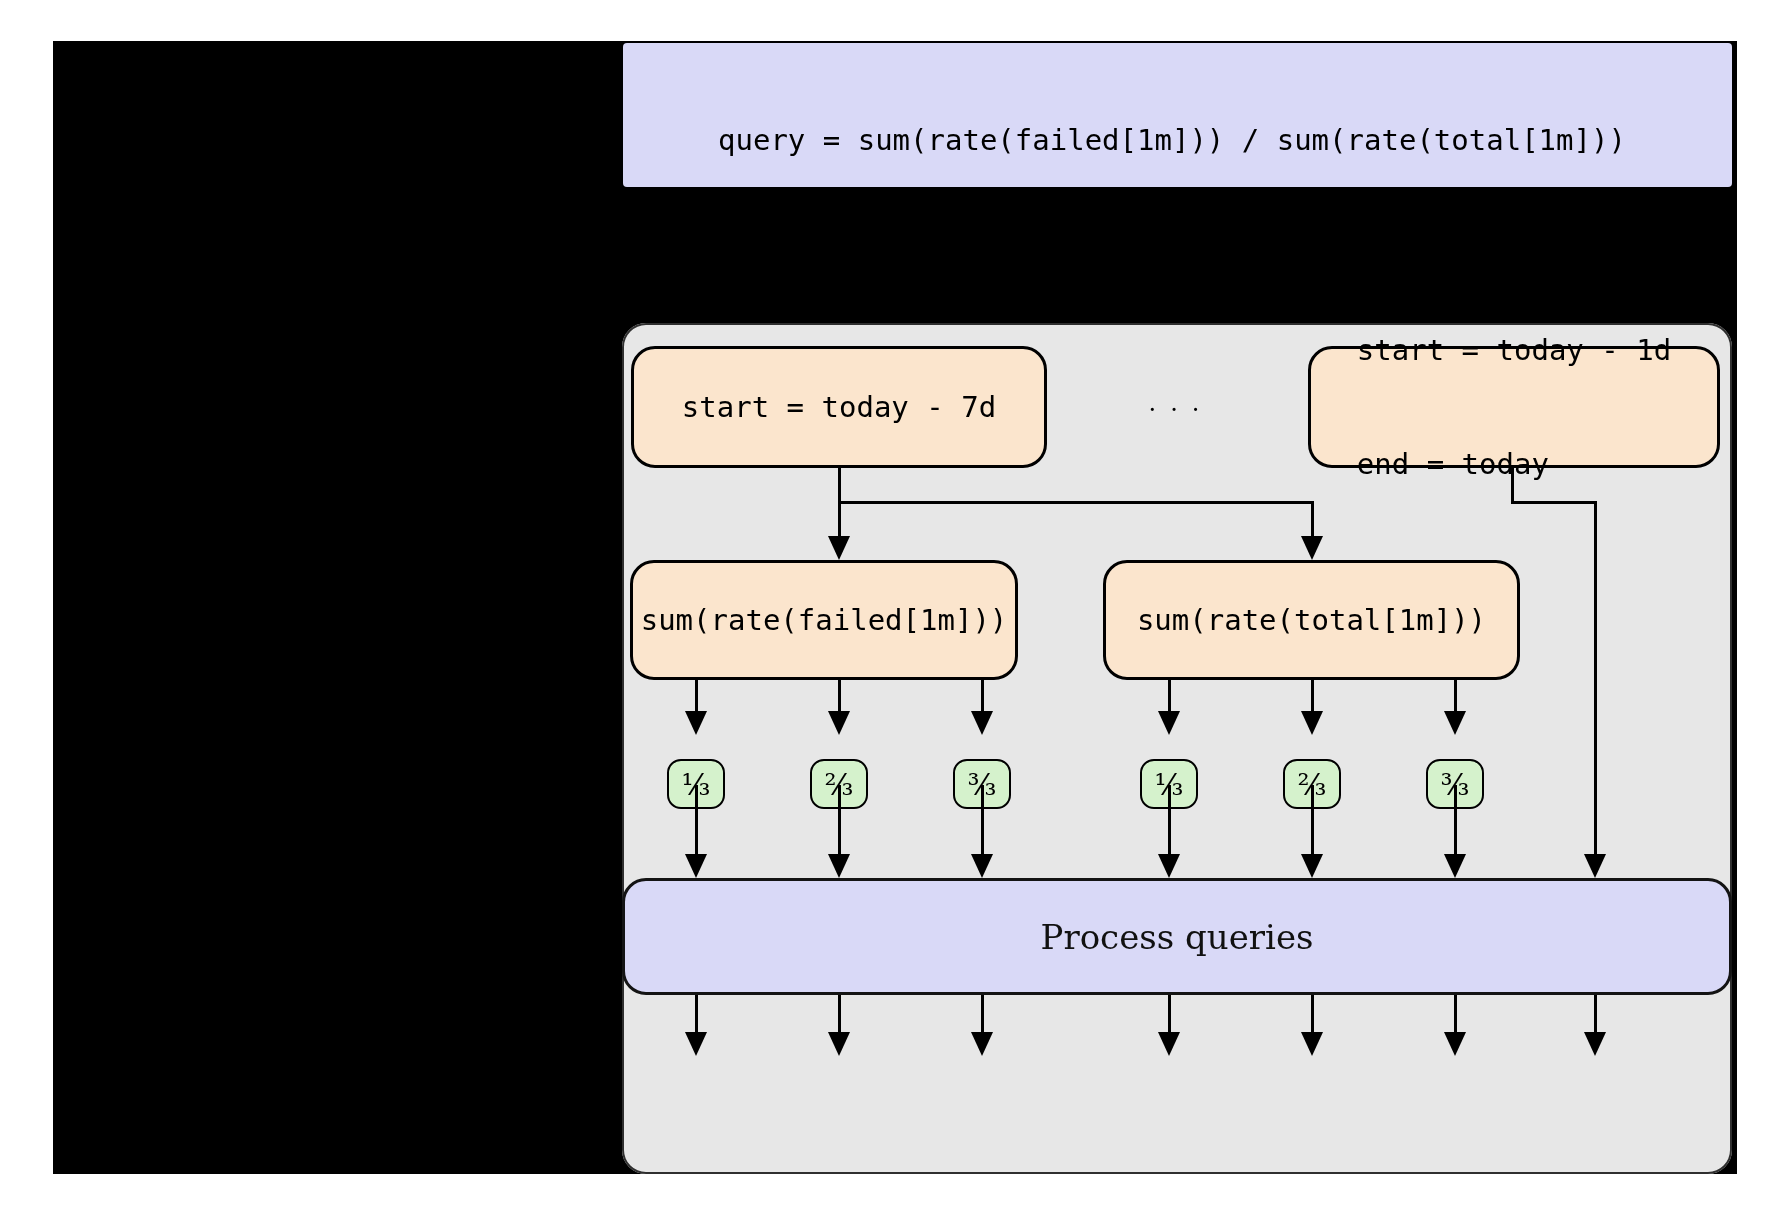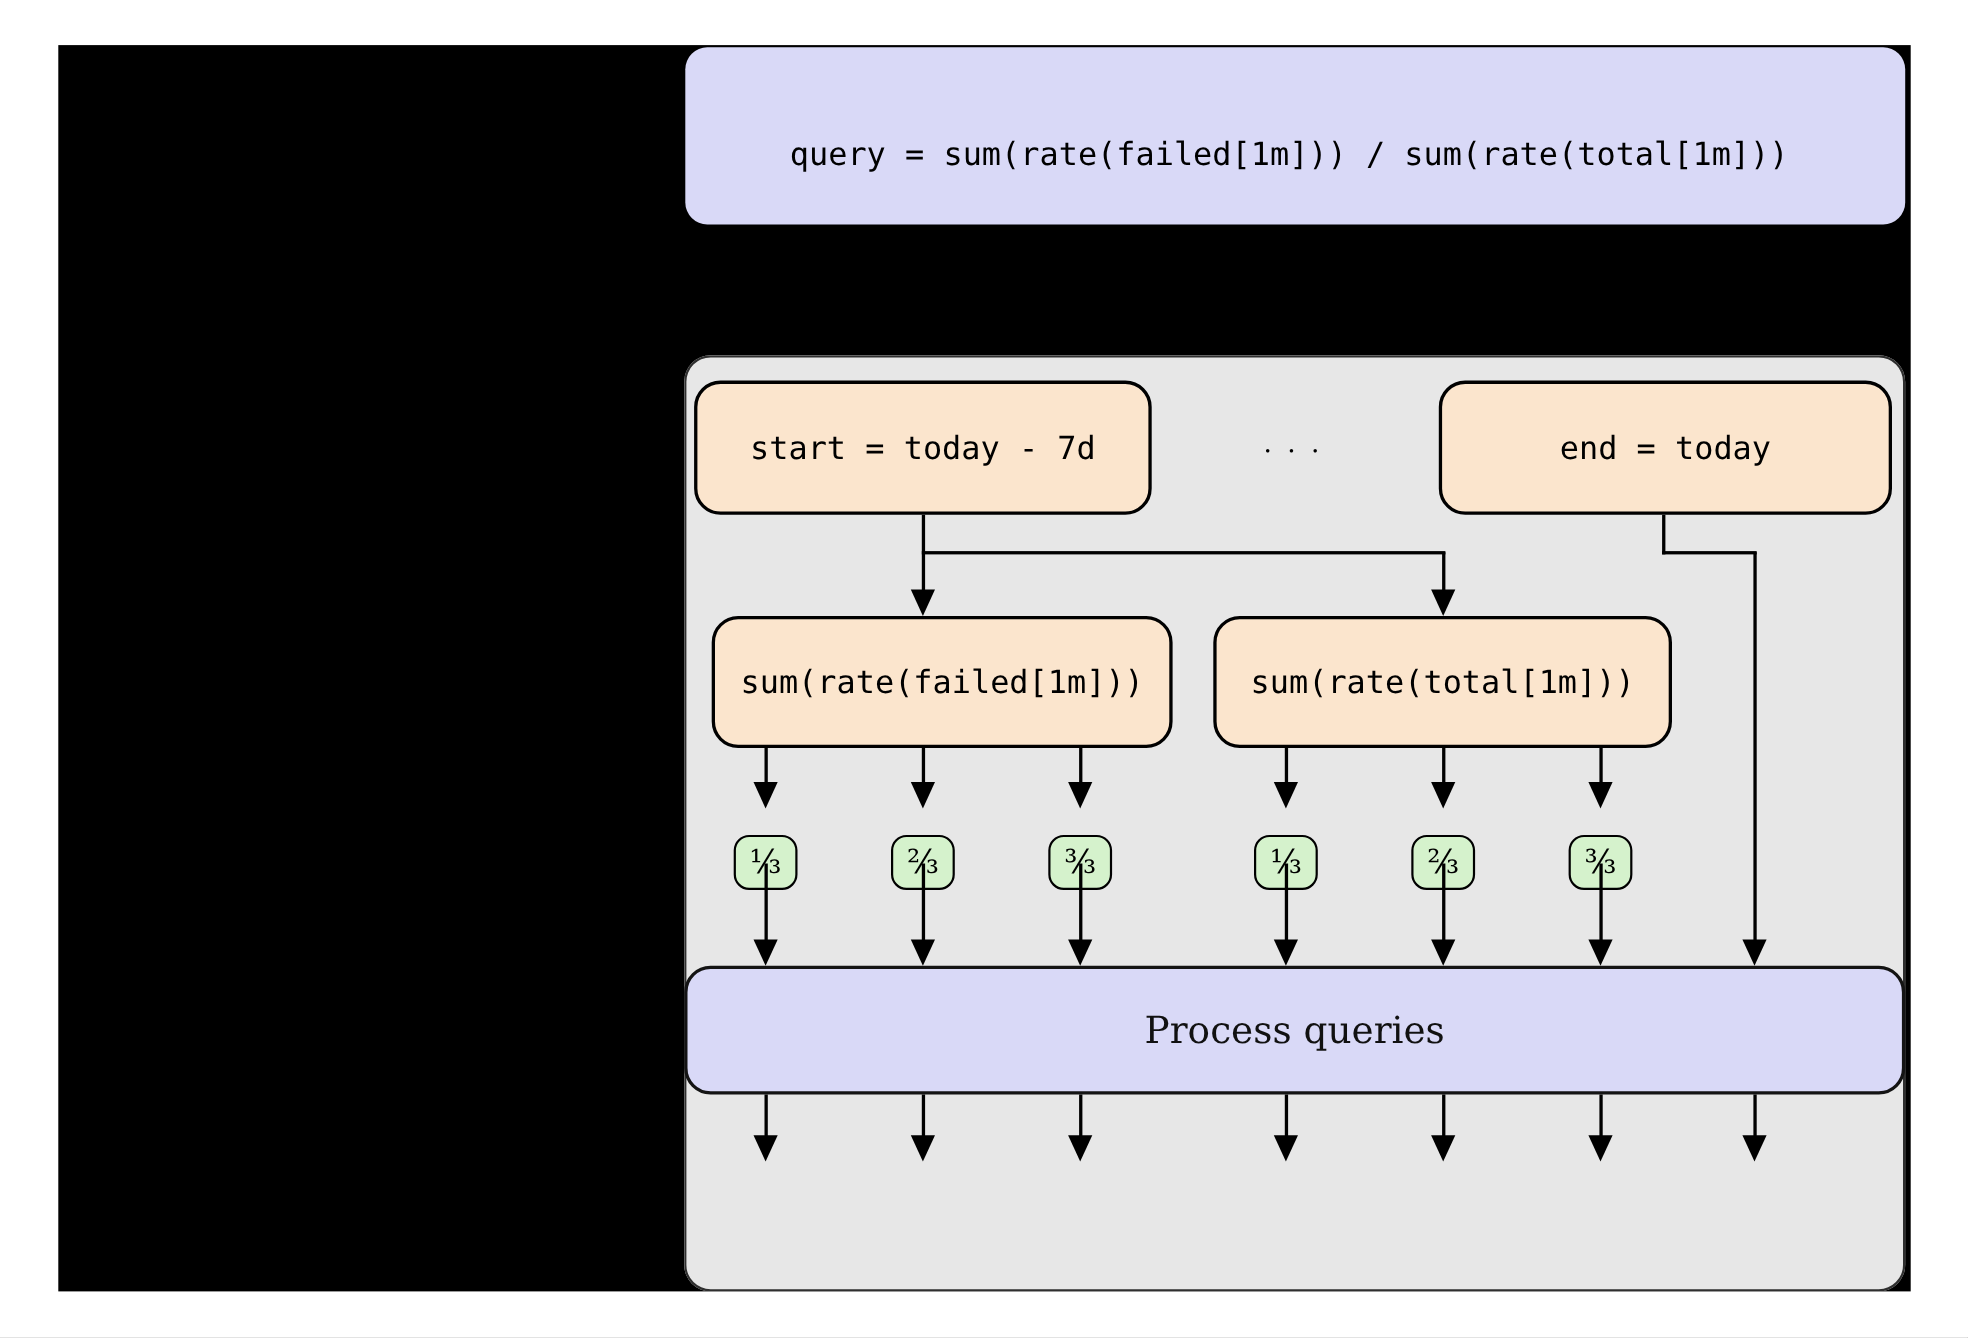--- a/index.html
+++ b/index.html
@@ -30,9 +30,9 @@
   .codebox {
     position: absolute;
     left: 623px; top: 43px;
-    width: 1109px; height: 161px;
+    width: 1109px; height: 144px;
     background: var(--lavender);
-    border-radius: 20px;
+    border-radius: 4px;
     padding: 10px 0 0 95px;
     font-size: 29px;
     line-height: 35px;

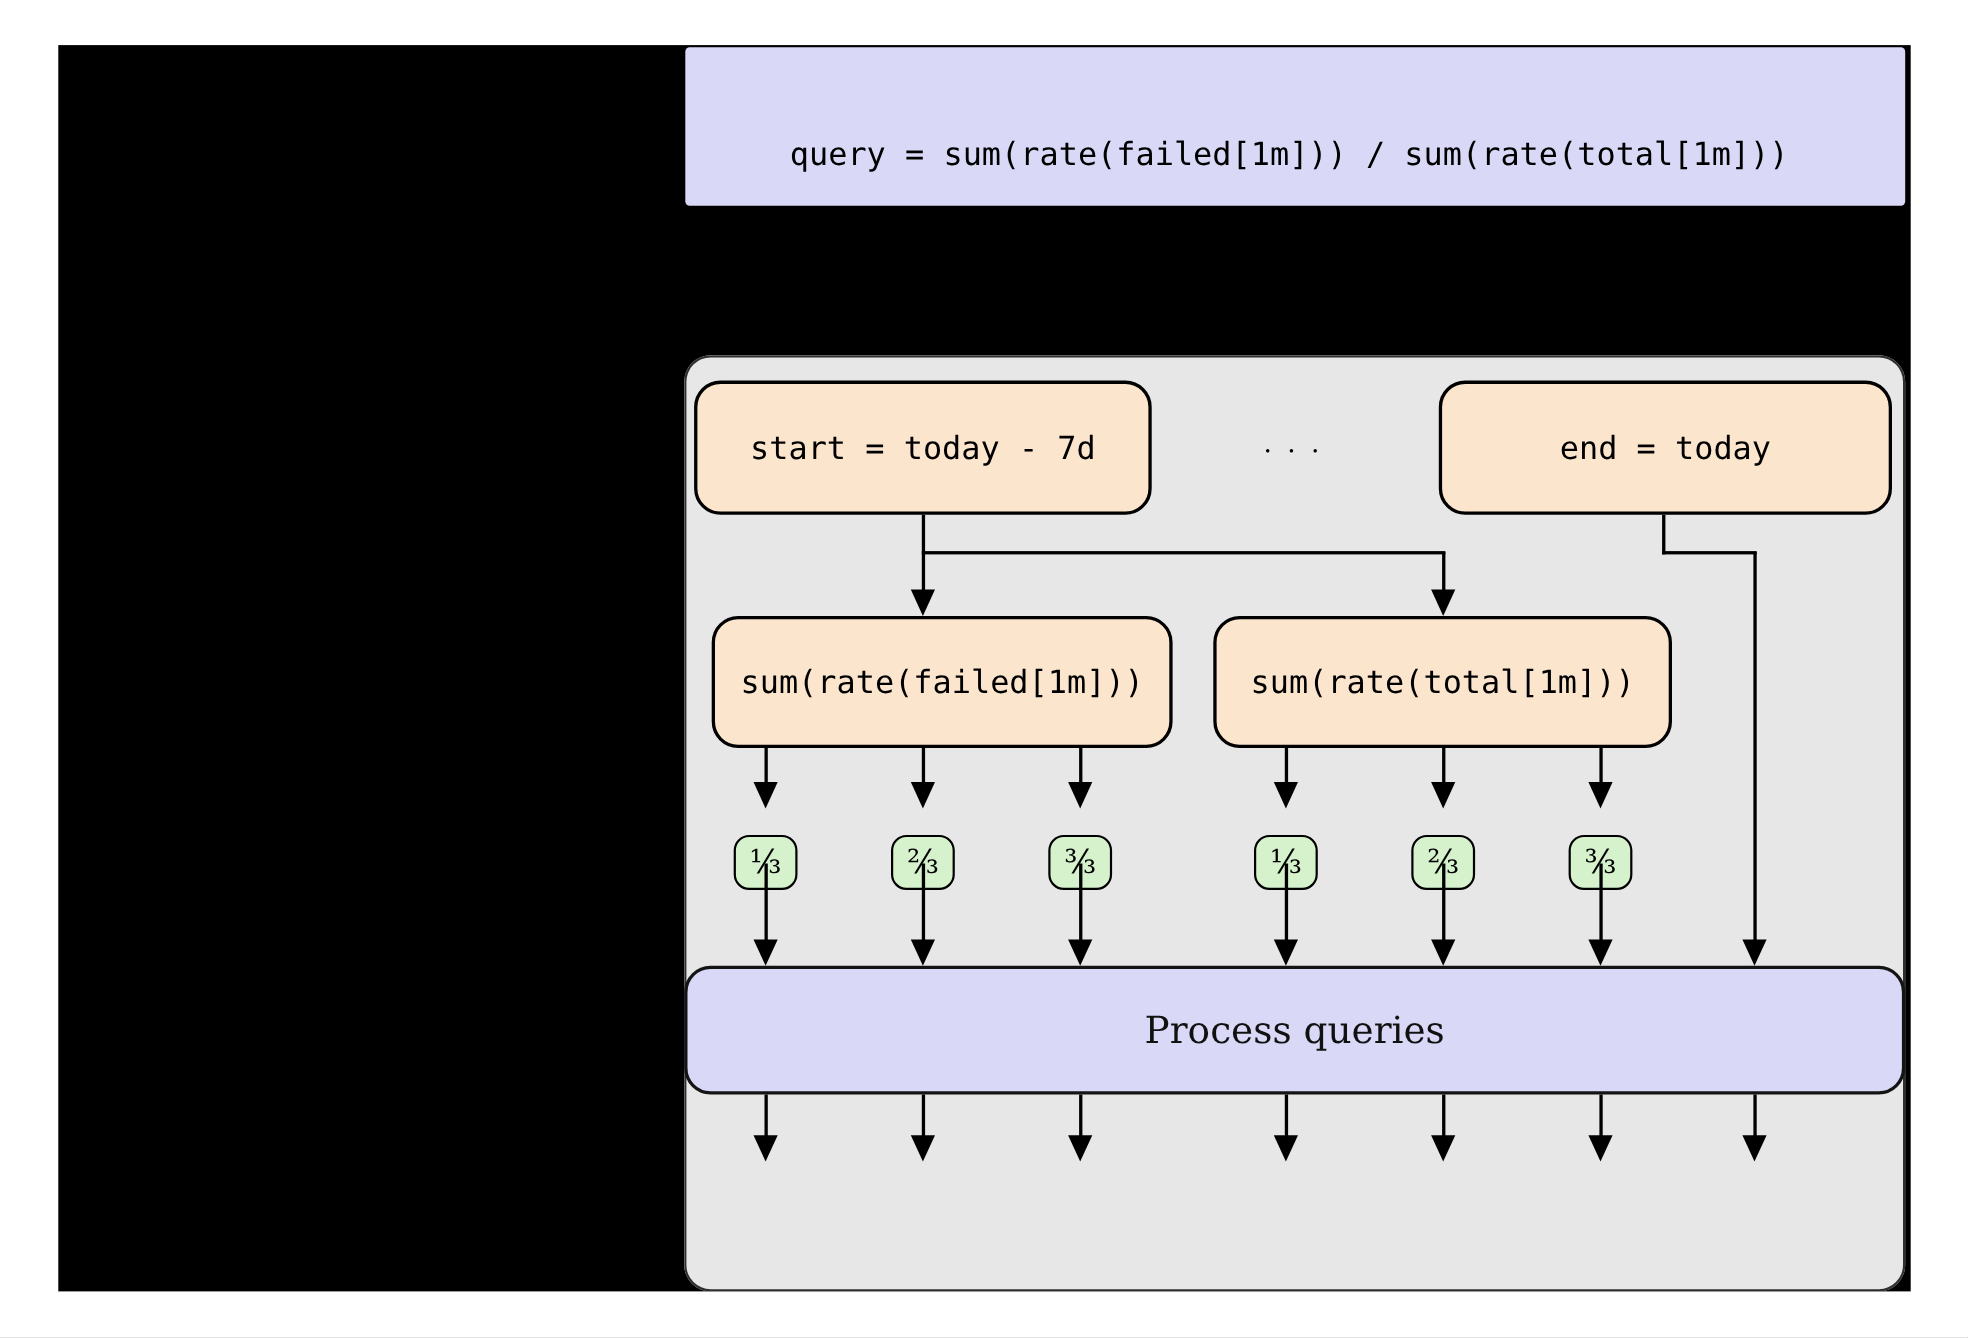--- a/index.html
+++ b/index.html
@@ -135,6 +135,7 @@
 
     <div class="obox" style="left:686px; top:23px; width:412px; height:122px;">
       <div class="lines">
+        <div>start = today - 1d</div>
         <div>end = today</div>
       </div>
     </div>

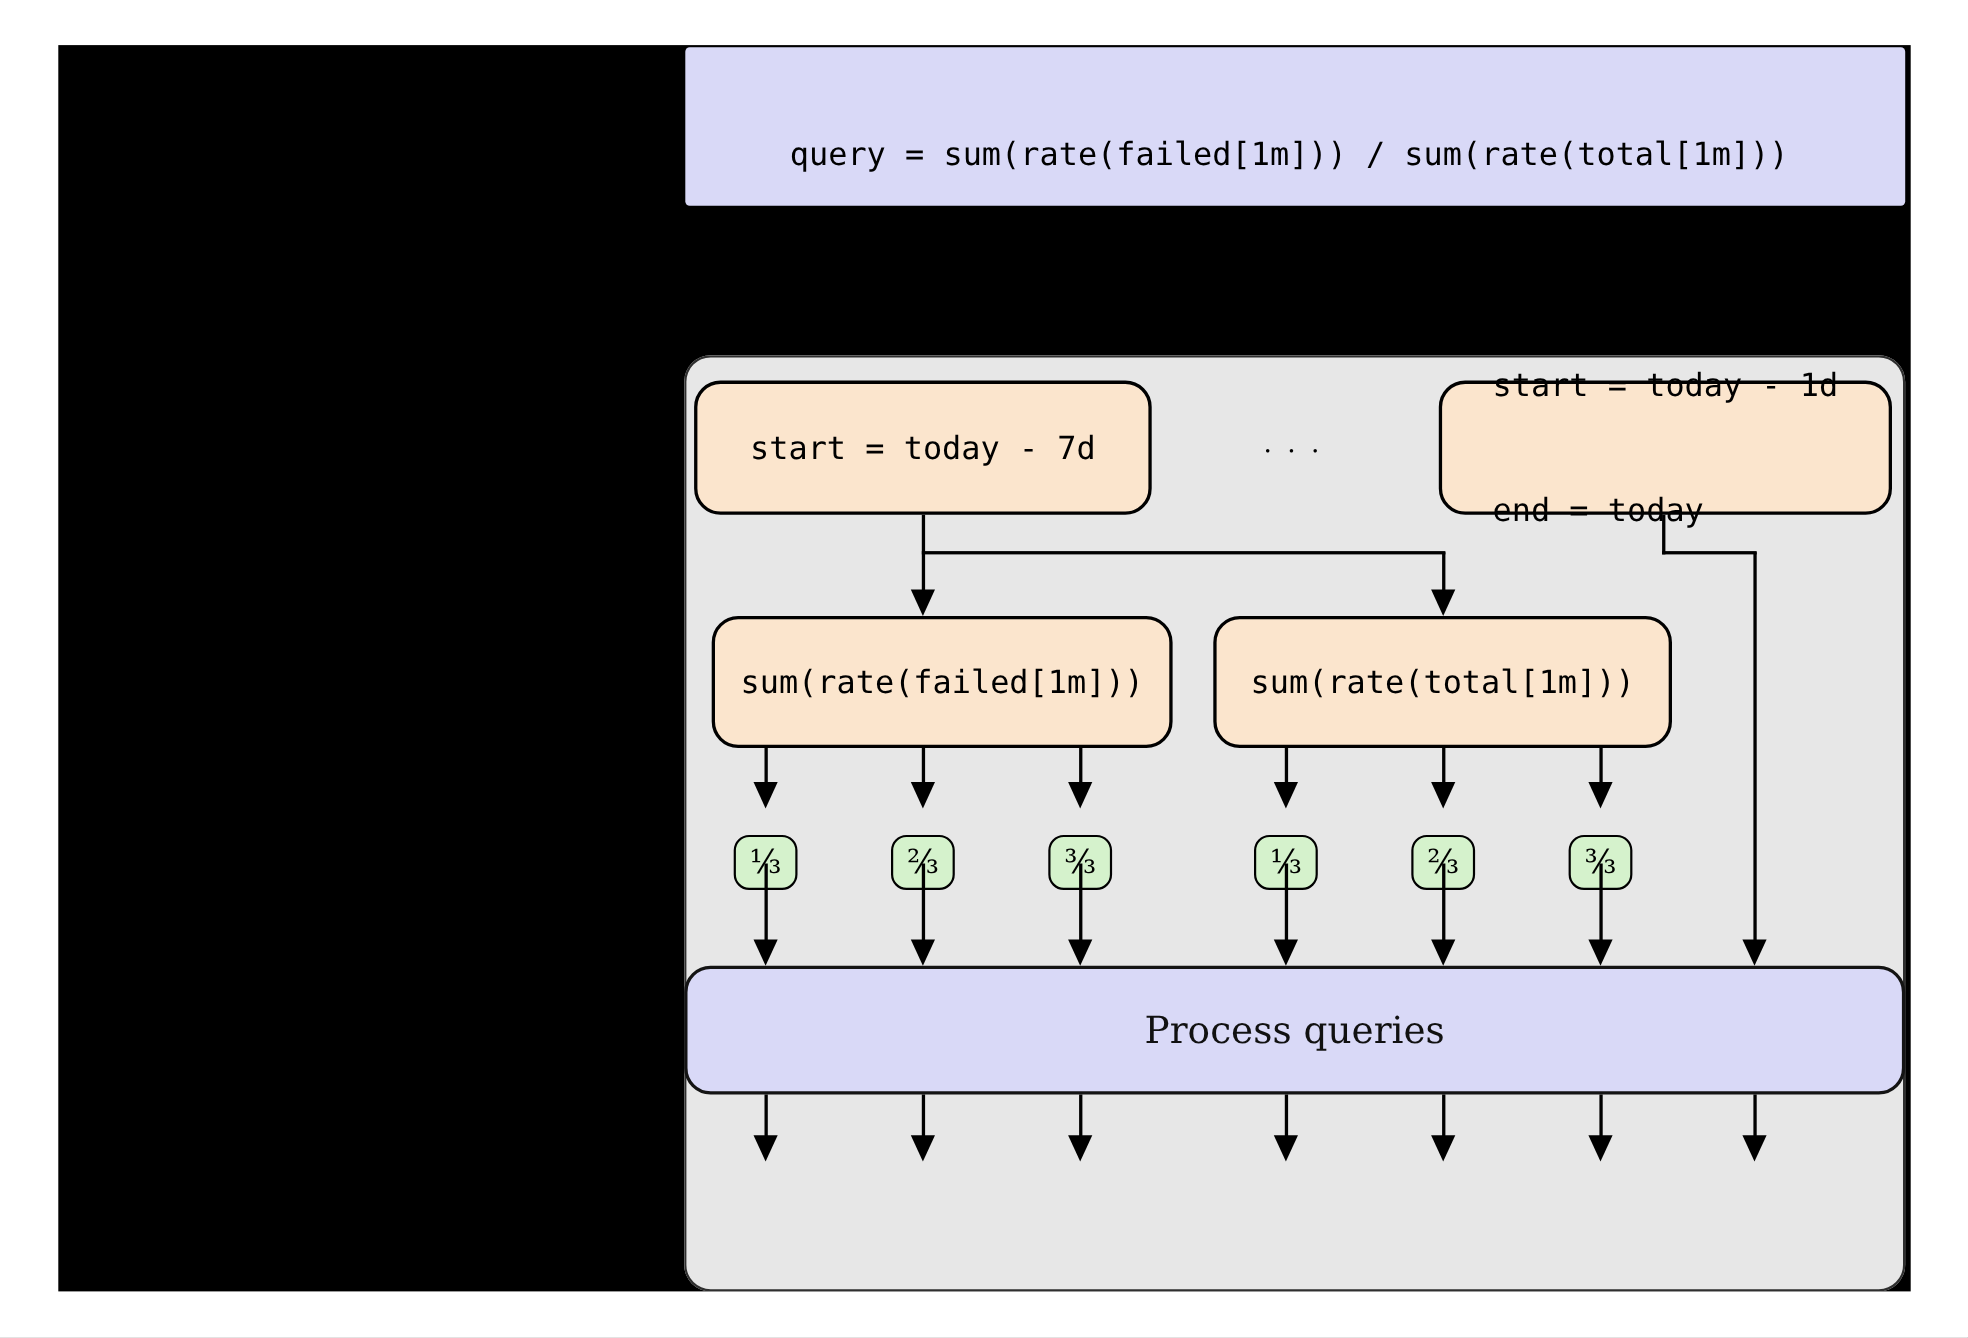--- a/index.html
+++ b/index.html
@@ -150,7 +150,7 @@
     <div class="hl" style="left:888.5px; top:177.5px; width:86px;"></div>
     <div class="vl" style="left:971.5px; top:179px; height:355px;"></div>
 
-    <div class="obox" style="left:8px; top:237px; width:419px; height:120px;margin-left:17px;">
+    <div class="obox" style="left:8px; top:237px; width:388px; height:120px;">
       <div>sum(rate(failed[1m]))</div>
     </div>
     <div class="obox" style="left:481px; top:237px; width:417px; height:120px;">

